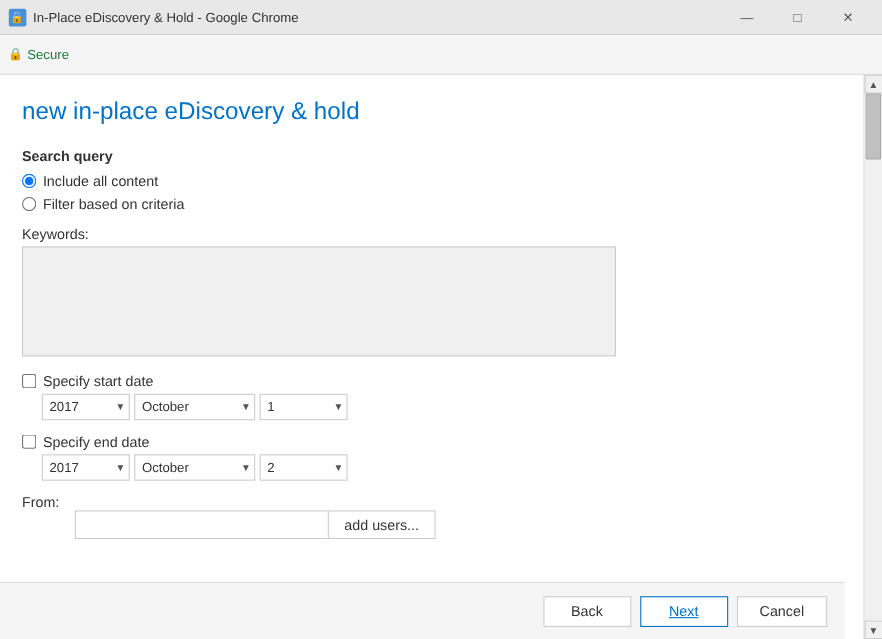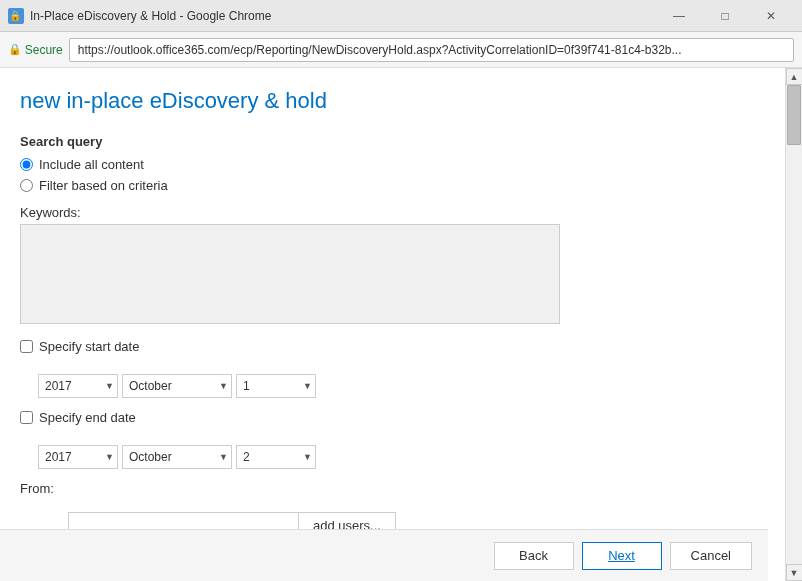--- a/index.html
+++ b/index.html
@@ -200,9 +200,6 @@
     <span class="lock-icon">🔒</span>
     <span>Secure</span>
   </div>
-  <div class="url-bar">
-    <span>https://outlook.office365.com/ecp/Reporting/NewDiscoveryHold.aspx?ActivityCorrelationID=0f39f741-81c4-b32b...</span>
-  </div>
 </div>
 
 <div class="main-content">

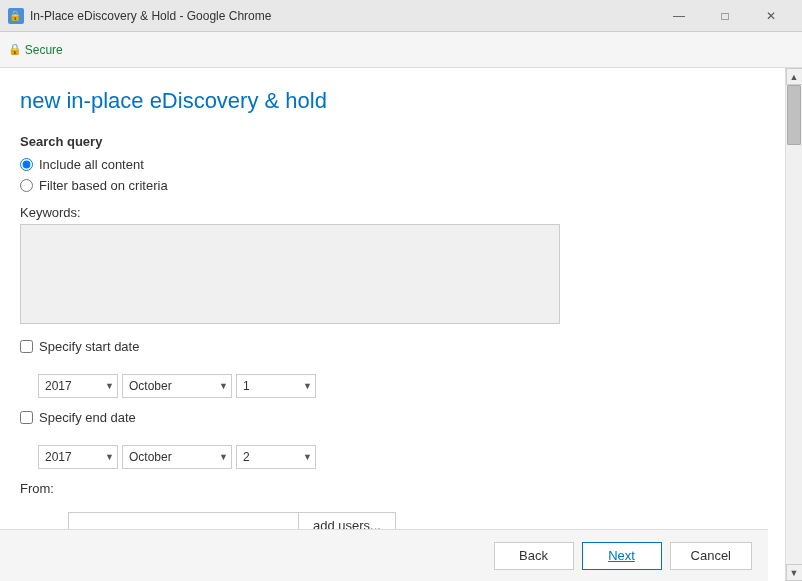--- a/index.html
+++ b/index.html
@@ -124,7 +124,7 @@
 
     .date-selects {
       display: flex; align-items: flex-start; gap: 4px;
-      margin-top: 20px; margin-left: 18px;
+      margin-top: 4px; margin-left: 18px;
     }
     .select-wrap {
       position: relative; display: inline-flex; align-items: center;

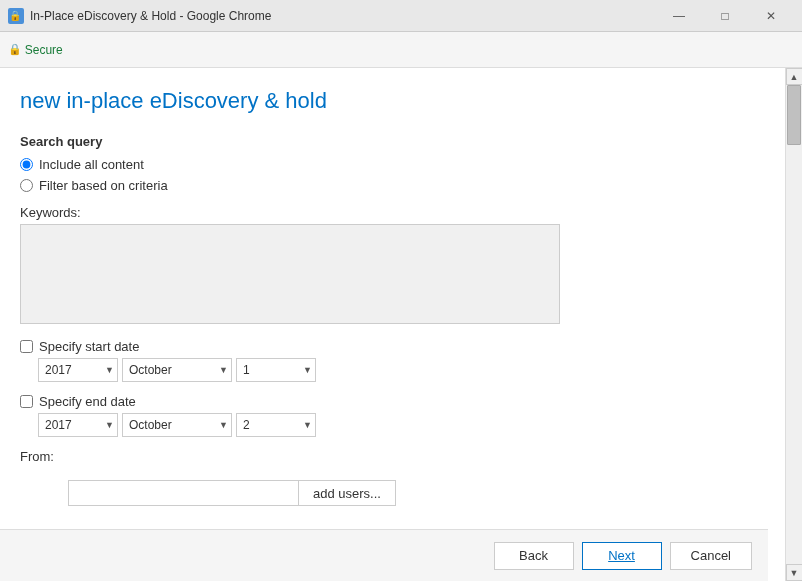--- a/index.html
+++ b/index.html
@@ -151,7 +151,7 @@
 
     
     .from-row { margin-top: 8px; }
-    .from-label { font-size: 13px; color: #333; margin-bottom: 16px; }
+    .from-label { font-size: 13px; color: #333; margin-bottom: 0; }
     .from-input-row { display: flex; align-items: center; gap: 0; margin-left: 48px; }
     .from-input {
       width: 230px; height: 26px;

